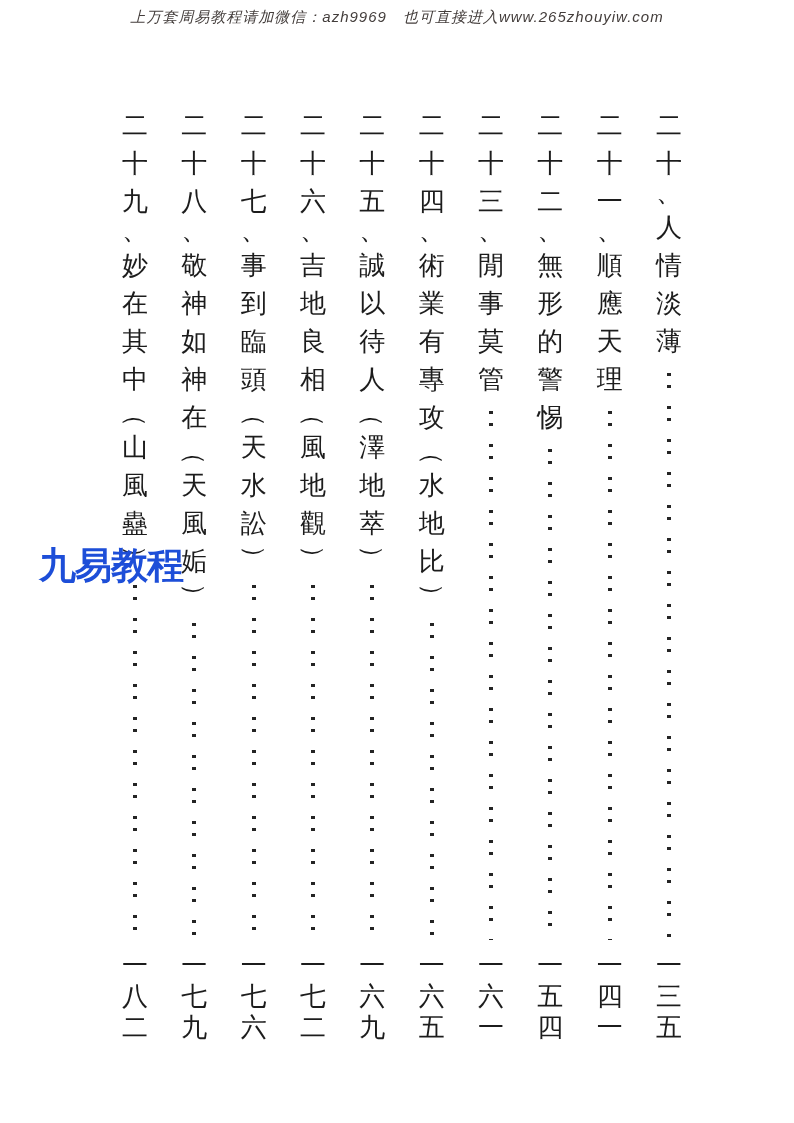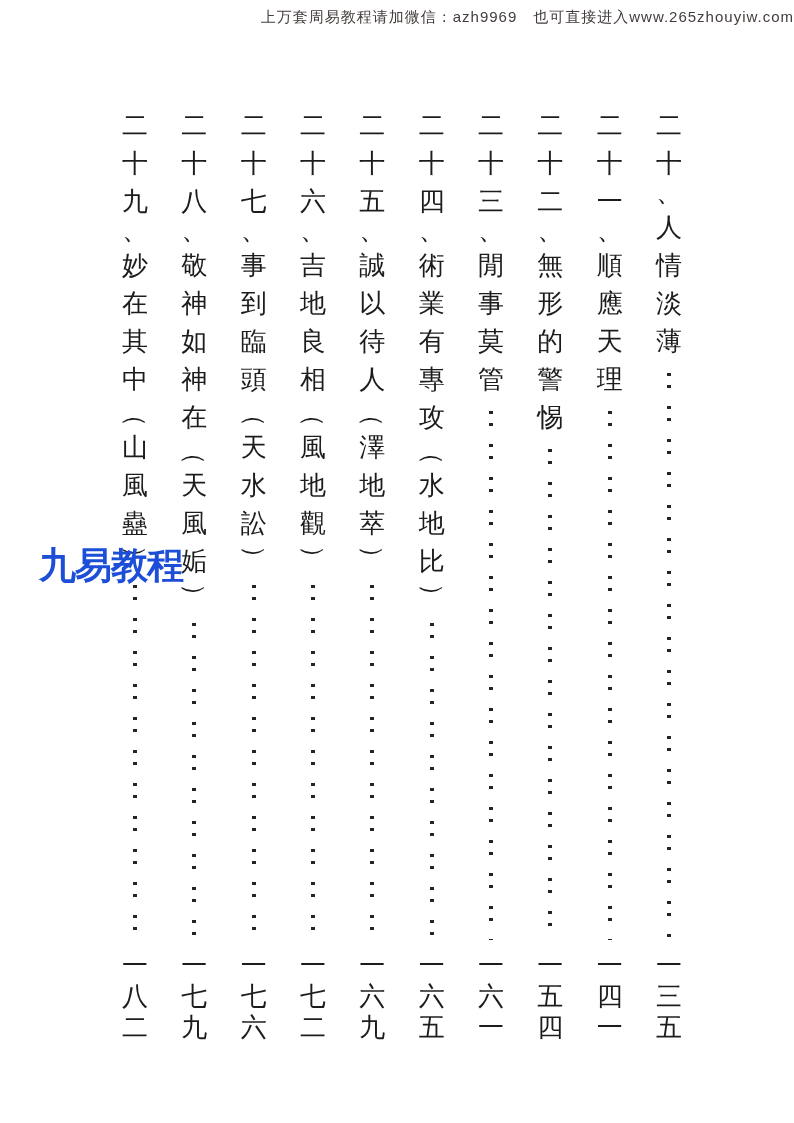--- a/index.html
+++ b/index.html
@@ -13,12 +13,13 @@
   .header-note{
     position:absolute;
     top:8px;left:0;right:0;
-    text-align:right;
+    text-align:center;
     font-size:15px;
     letter-spacing:1px;
     color:#433d3b;
     font-family:"Liberation Sans","DejaVu Sans",sans-serif;
     white-space:pre;
+    font-style:italic;
   }
   .toc{
     position:absolute;

